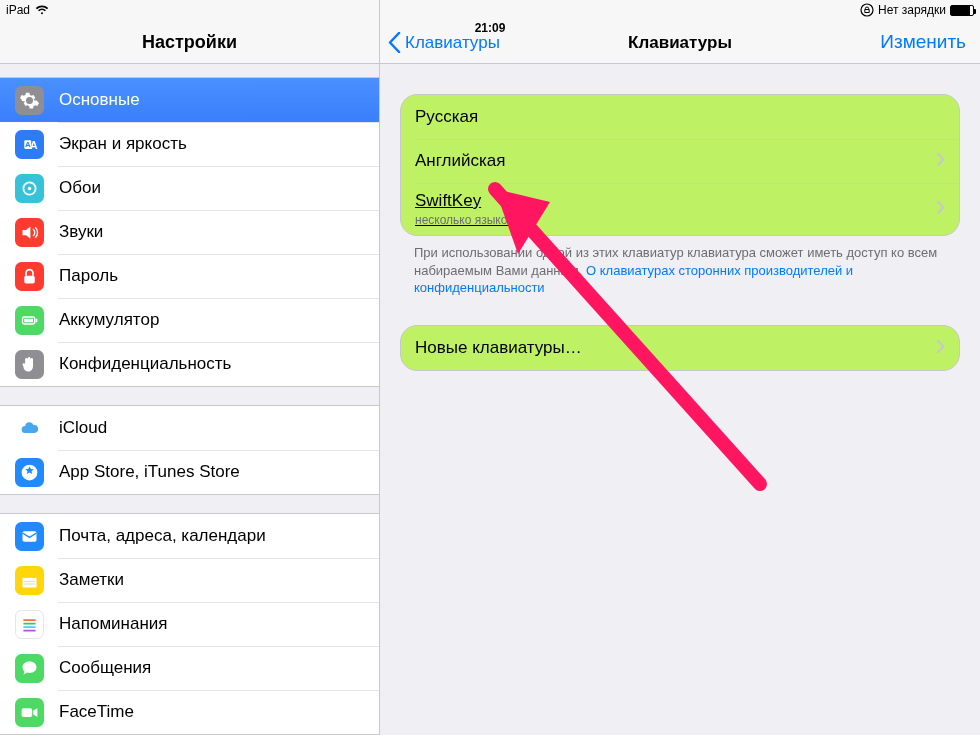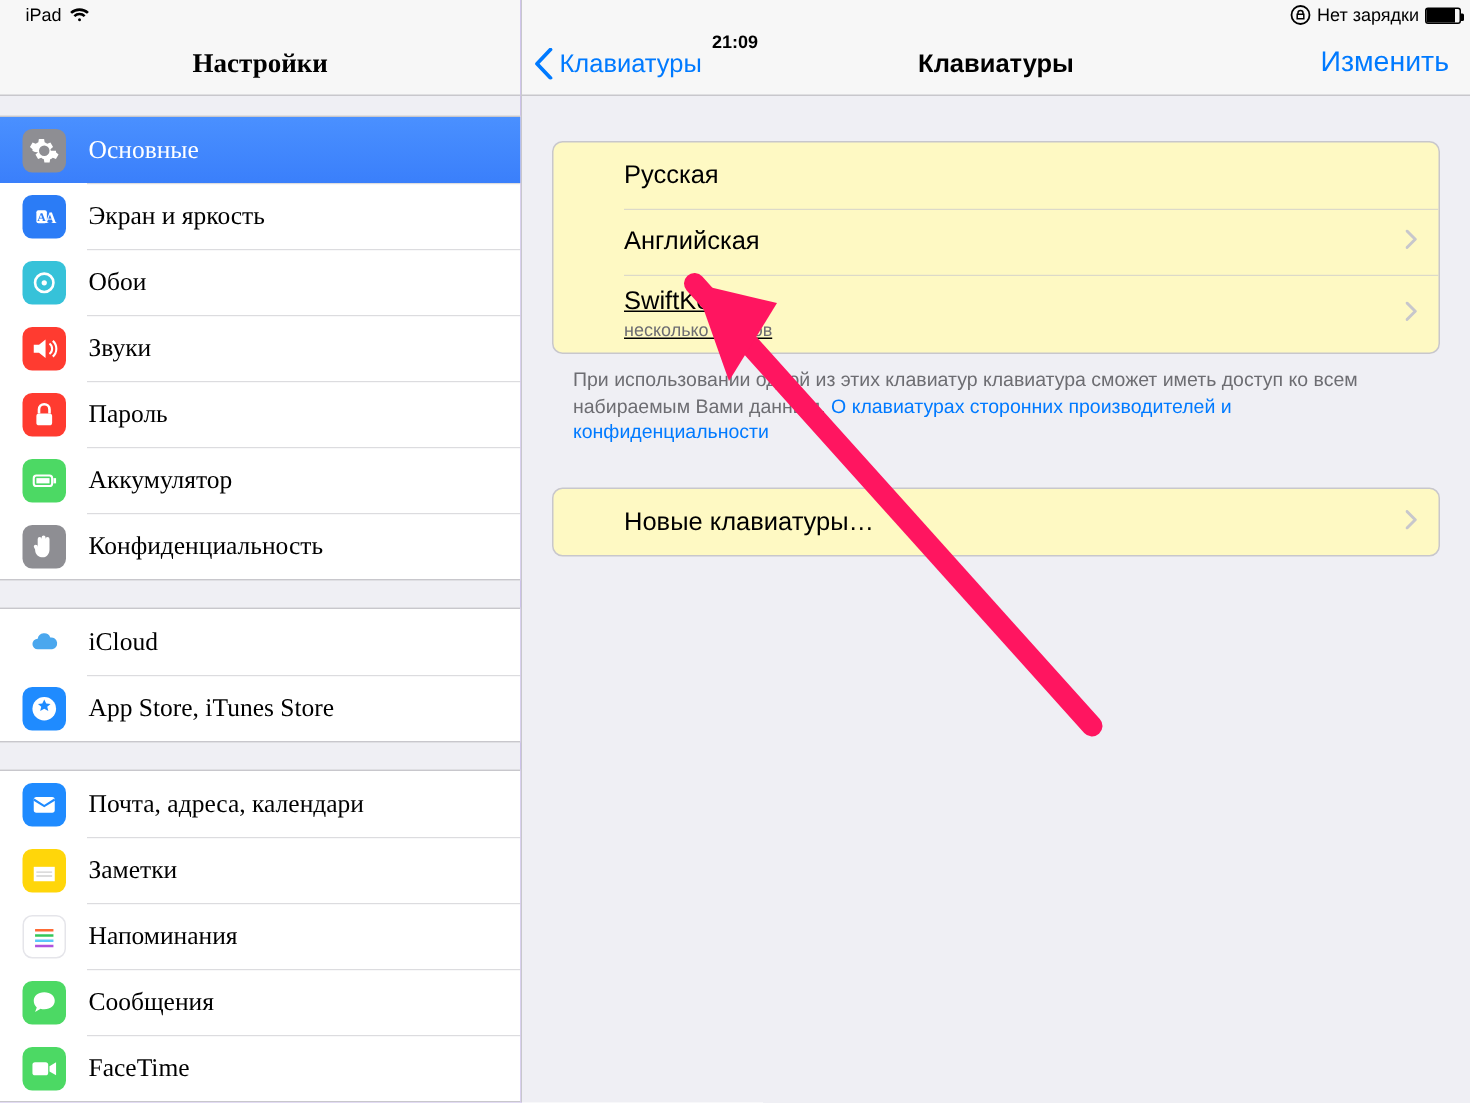--- a/index.html
+++ b/index.html
@@ -8,7 +8,7 @@
 
 
 .status { position:absolute; top:0; left:0; right:0; height:20px; font-size:12px; display:flex; align-items:center; padding:0 6px; color:#000; z-index:50; }
-.status .left { display:flex; align-items:center; gap:5px;margin-left:11px; }
+.status .left { display:flex; align-items:center; gap:5px; }
 .status .center { position:absolute; left:50%; transform:translateX(-50%); font-size:12px; font-weight:600;margin-top:36px; }
 .status .right { margin-left:auto; display:flex; align-items:center; gap:4px; font-size:12px; }
 .wifi { width:14px; height:10px; }

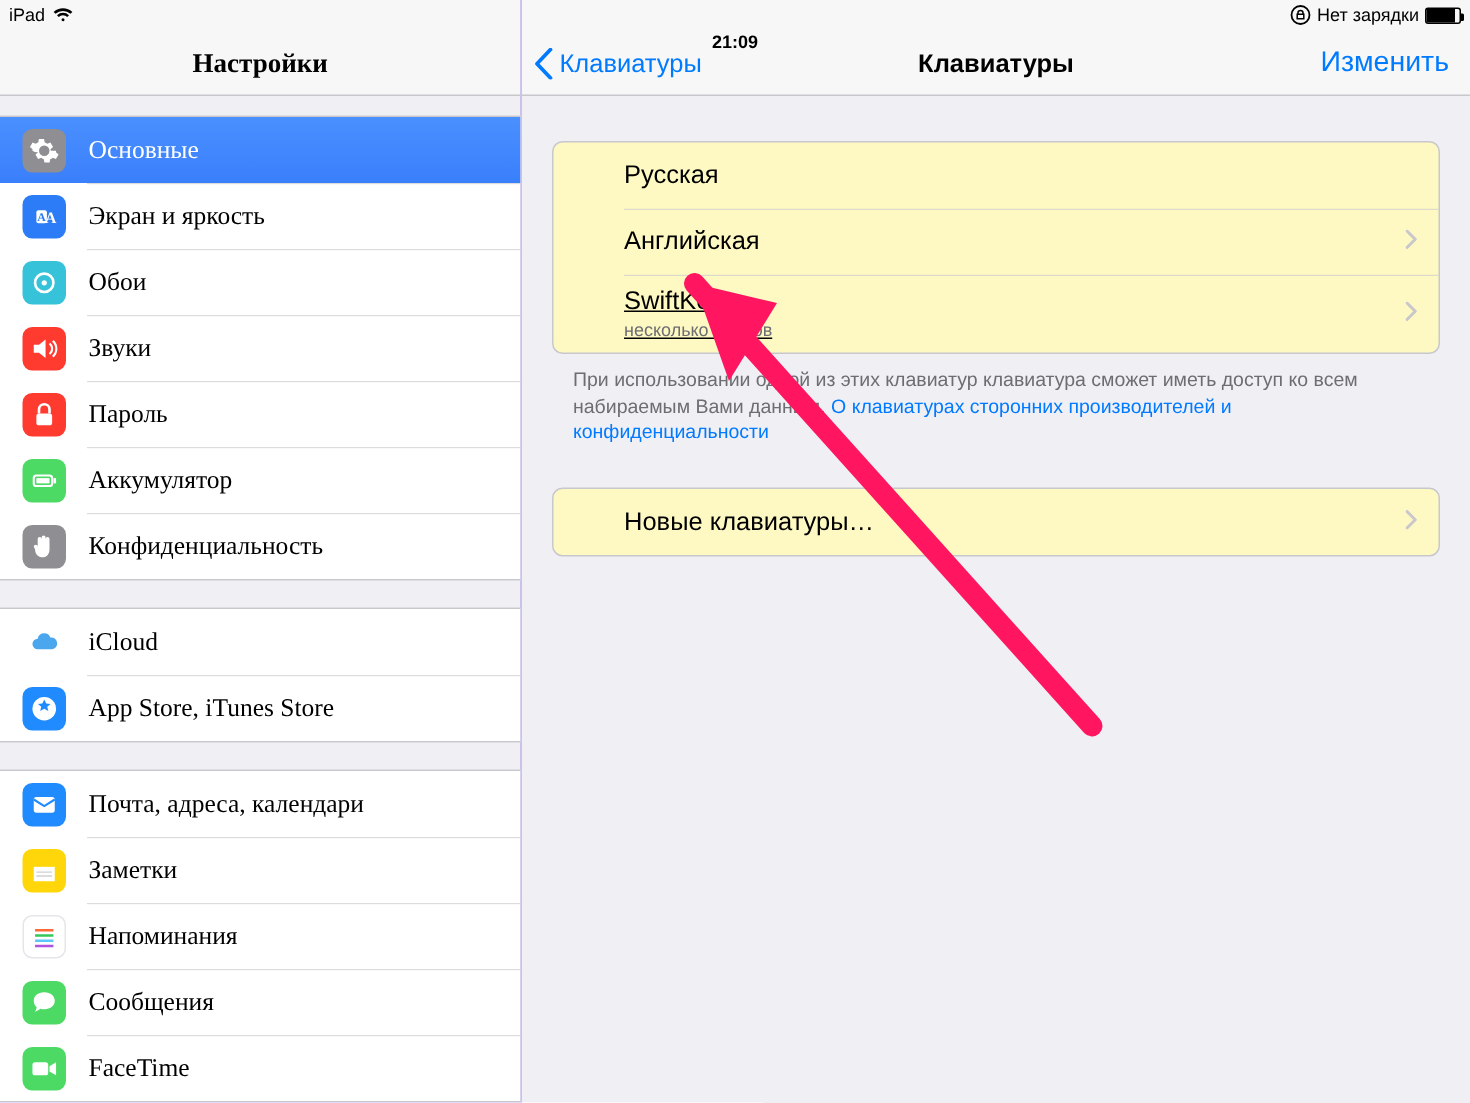--- a/index.html
+++ b/index.html
@@ -19,7 +19,7 @@
 .lock-orient { width:14px; height:14px; }
 
 
-.sidebar { width:348px; height:100%; background:#8b5cf6; display:flex; flex-direction:column; border-right:1px solid #c8c7cc;font-family:Liberation Serif, serif; }
+.sidebar { width:380px; height:100%; background:#000000; display:flex; flex-direction:column; border-right:1px solid #c8c7cc; }
 .sidebar-header { height:64px; display:flex; align-items:flex-end; justify-content:center; padding-bottom:10px; border-bottom:1px solid #c8c7cc; font-weight:600; font-size:18px; background:#f7f7f7; }
 .sidebar-scroll { flex:1; background:#efeff4; overflow:hidden; }
 .group { margin-top:18px; background:#fff; border-top:1px solid #c8c7cc; border-bottom:1px solid #c8c7cc; }

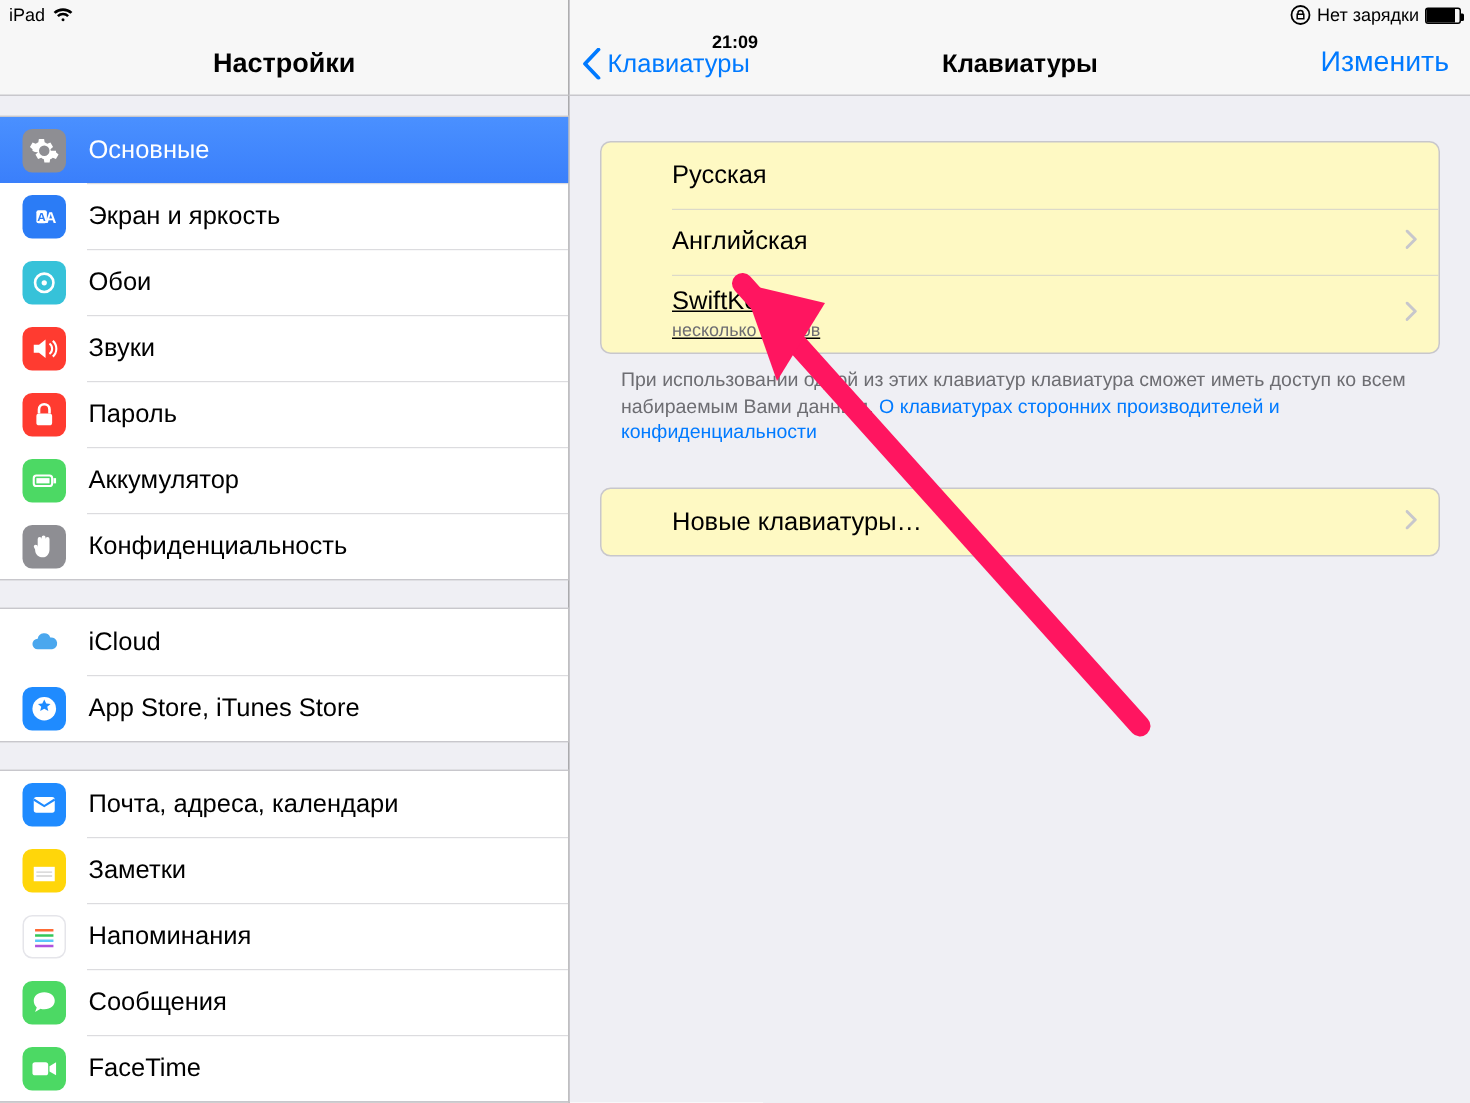--- a/index.html
+++ b/index.html
@@ -41,7 +41,7 @@
 .nav .title { margin:0 auto; font-weight:600; font-size:17px; }
 .nav .edit { position:absolute; right:14px; bottom:10px; color:#007aff; font-size:19px; }
 .detail-body { flex:1; padding:0 0 0 0; overflow:hidden; position:relative; }
-.dgroup { margin:28px 20px 0 20px; background:#fef9c3; border:1px solid #c8c7cc; border-radius:7px; overflow:hidden;padding-left:33px; }
+.dgroup { margin:28px 20px 0 20px; background:#bef264; border:1px solid #c8c7cc; border-radius:17px; overflow:hidden; }
 .dgroup:first-child { margin-top:30px; }
 .drow { min-height:44px; display:flex; align-items:center; padding:11px 14px; position:relative; }
 .drow + .drow::before { content:""; position:absolute; left:14px; right:0; top:0; height:1px; background:#c8c7cc; transform:scaleY(.5); }

